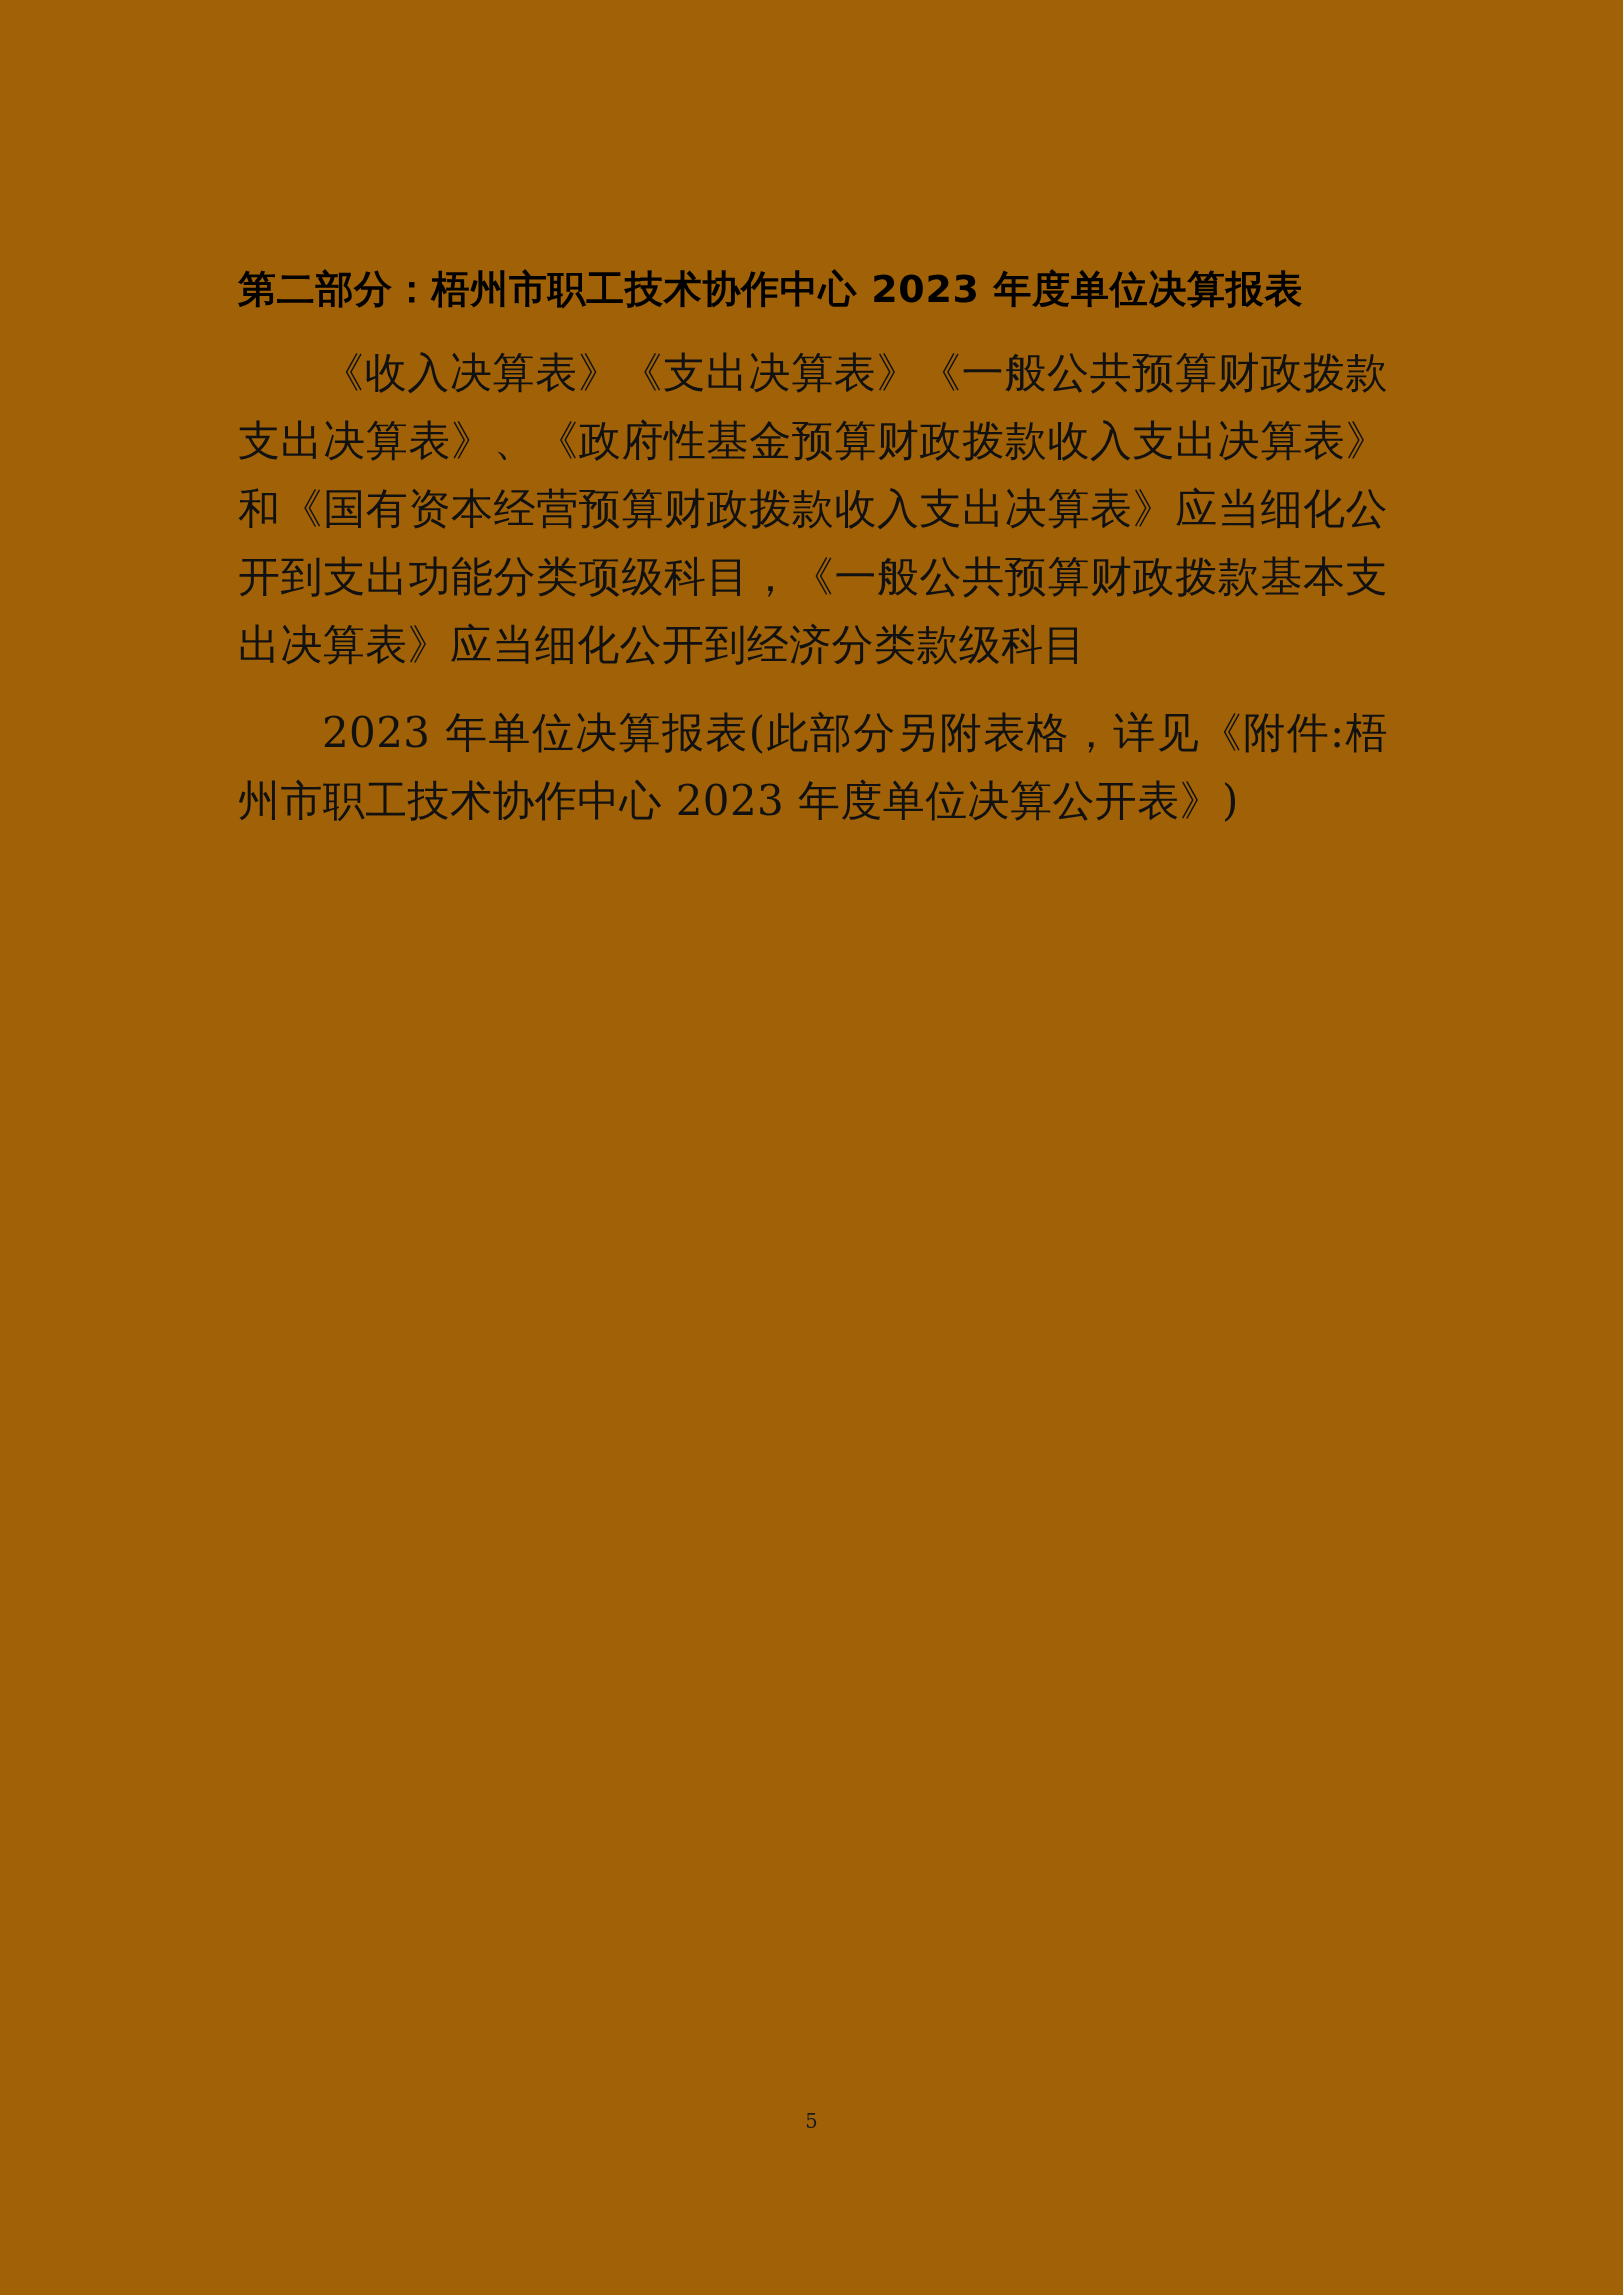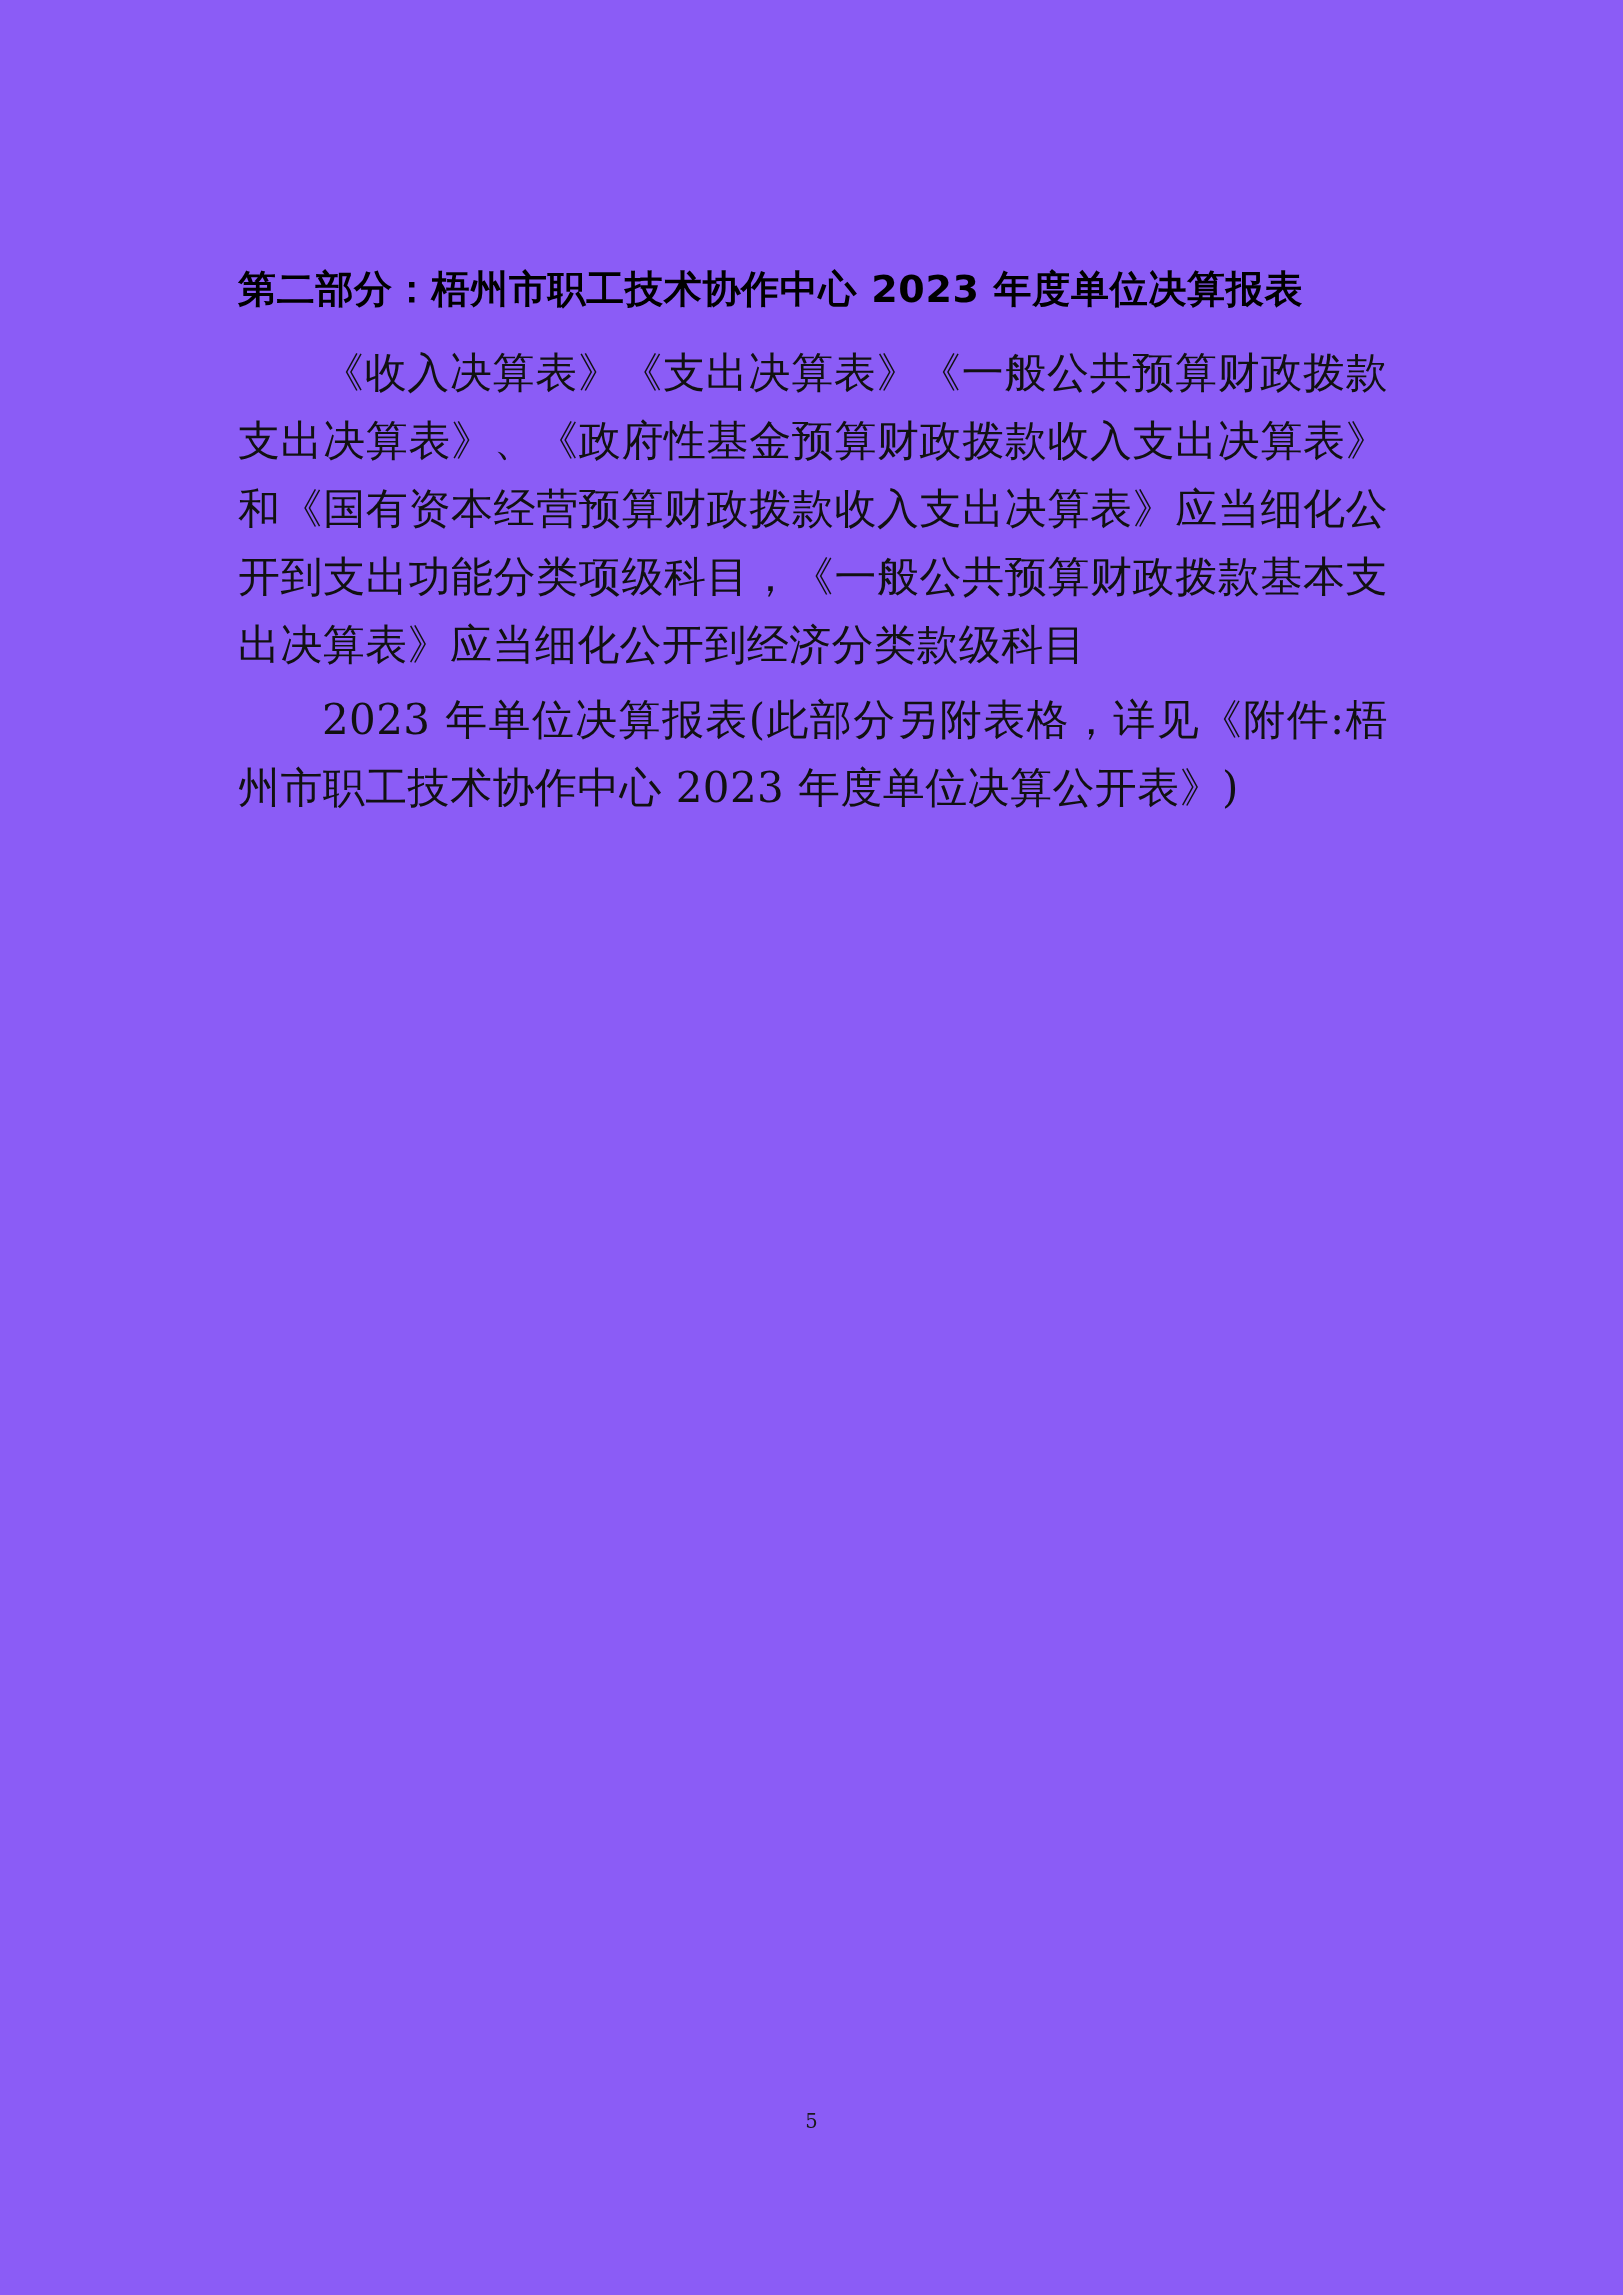--- a/index.html
+++ b/index.html
@@ -18,7 +18,7 @@
   .page {
     position: absolute;
     inset: 0;
-    background: #8b5cf6;
+    background: #a16207;
   }
   .content {
     position: absolute;

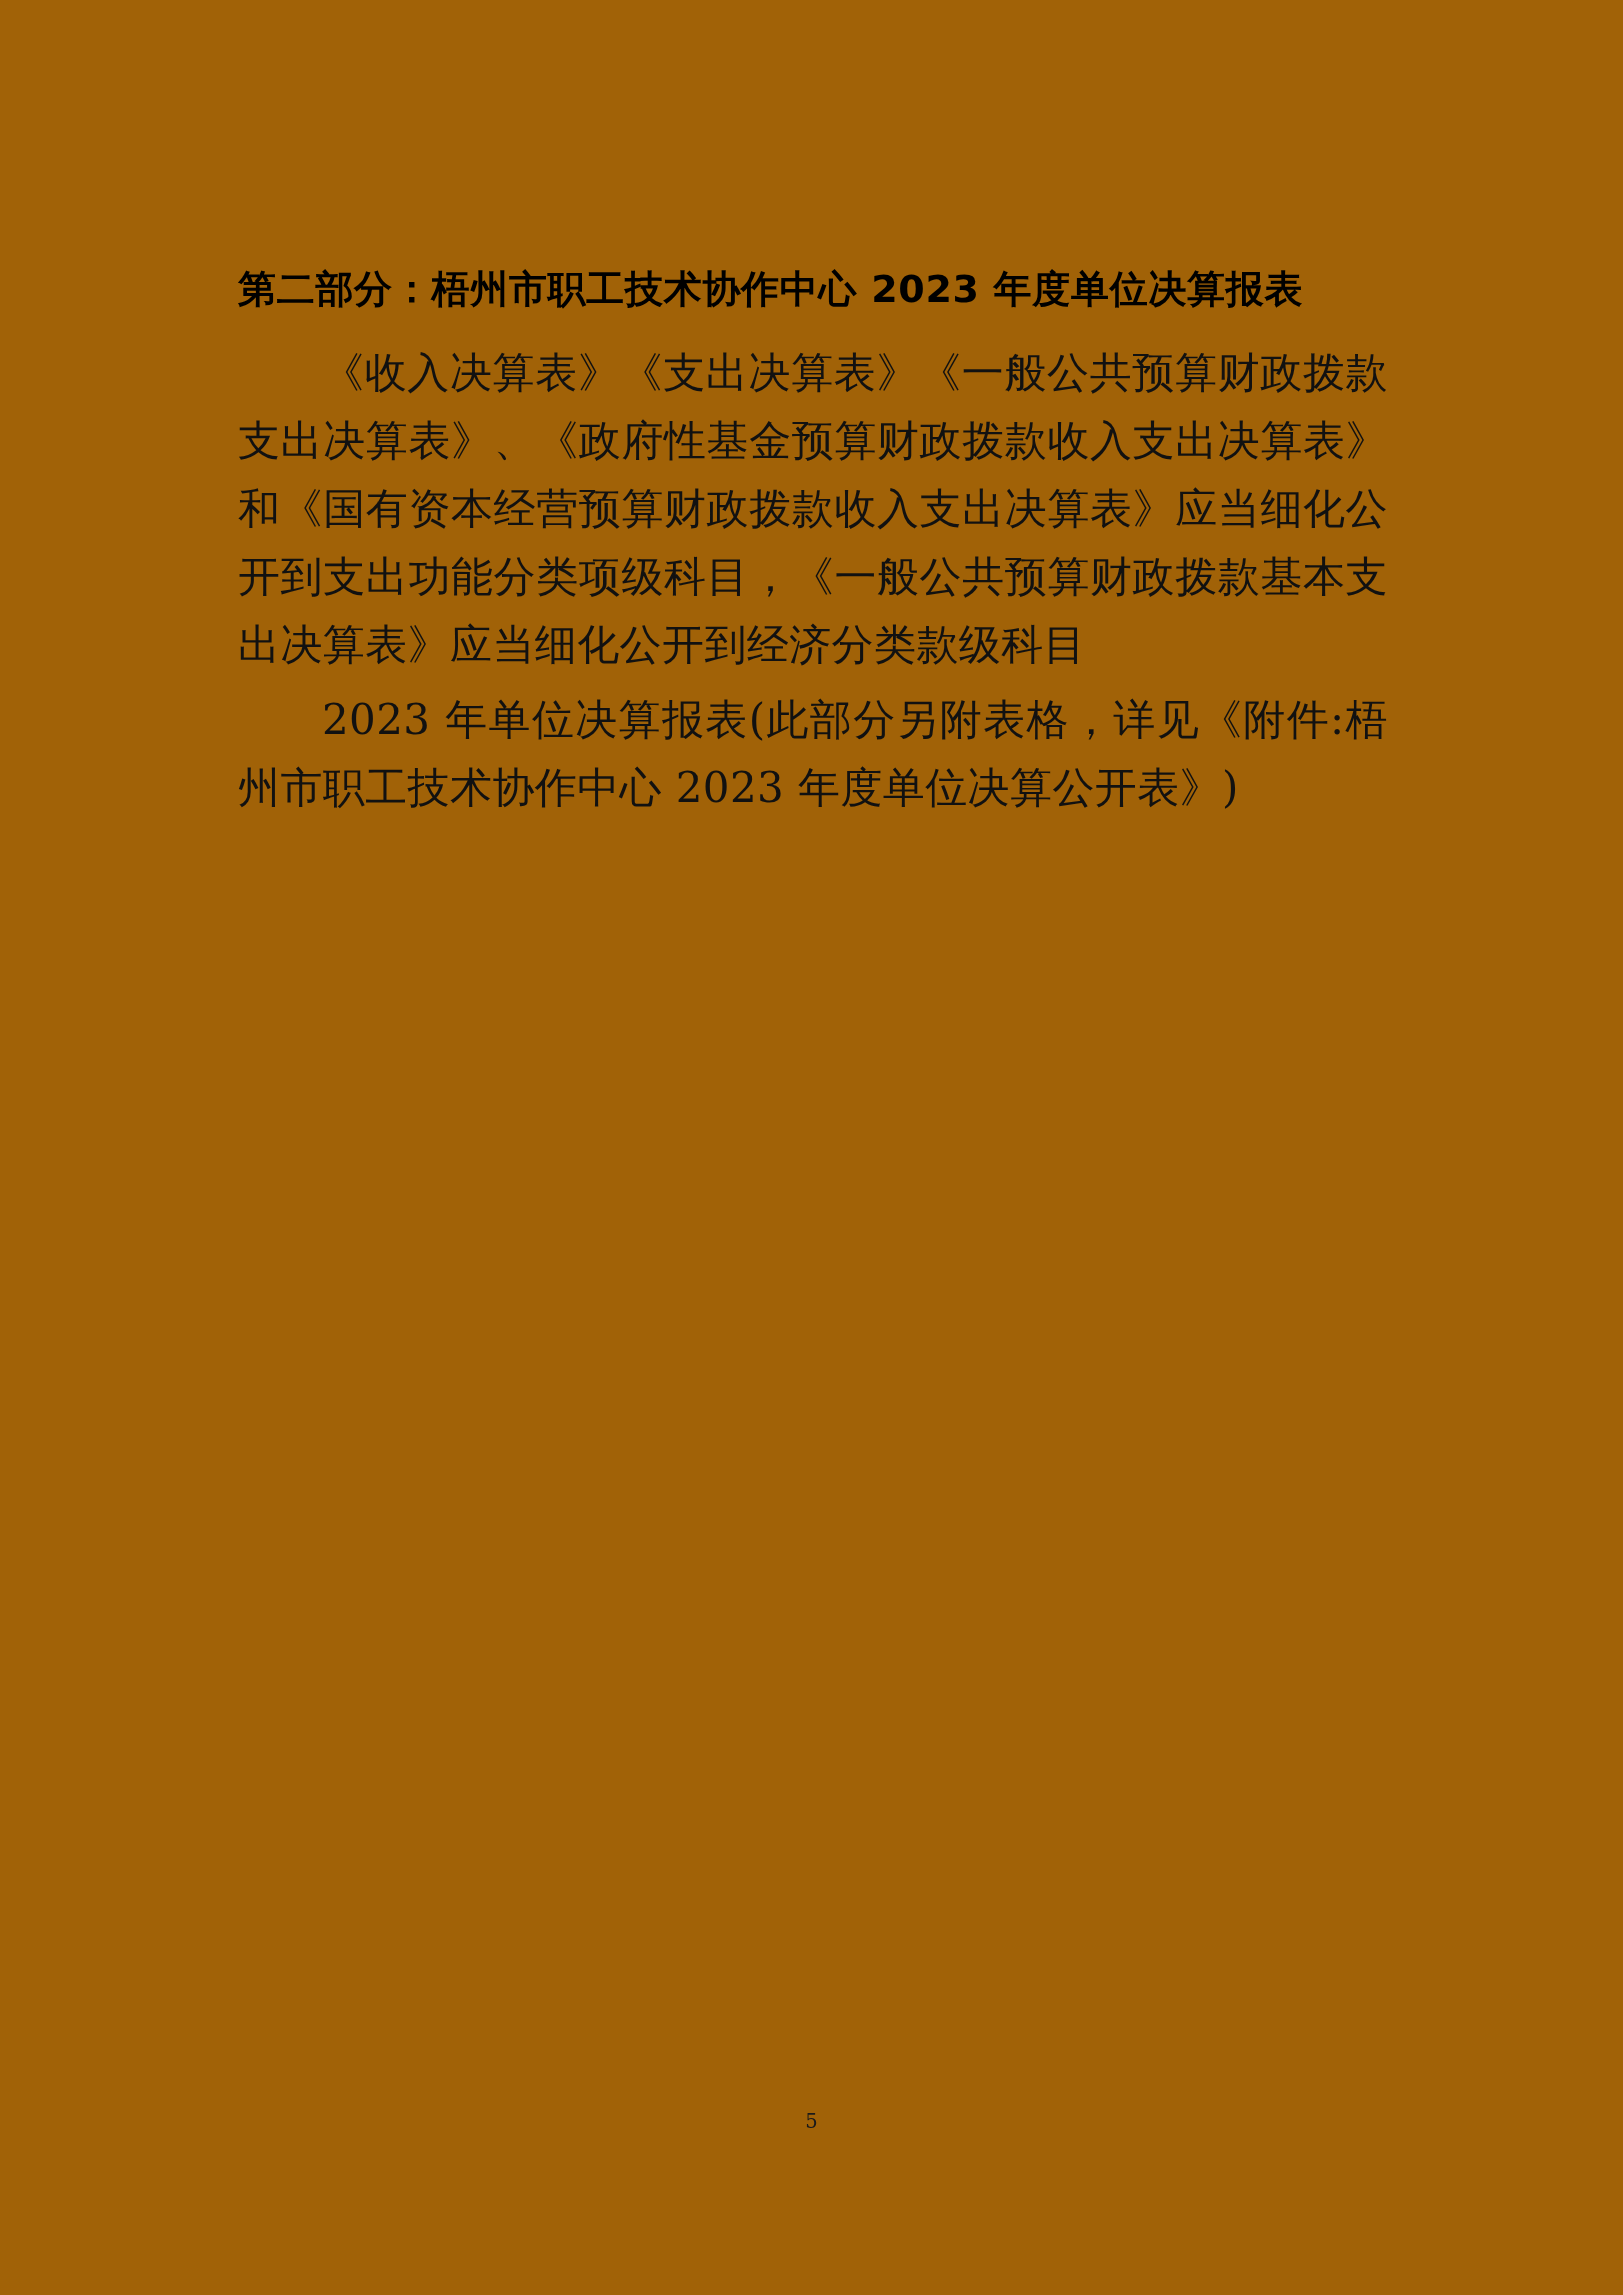--- a/index.html
+++ b/index.html
@@ -47,7 +47,7 @@
     color: #111111;
   }
   .para + .para {
-    margin-top: 7px;
+    margin-top: 20px;
   }
   .page-number {
     position: absolute;

